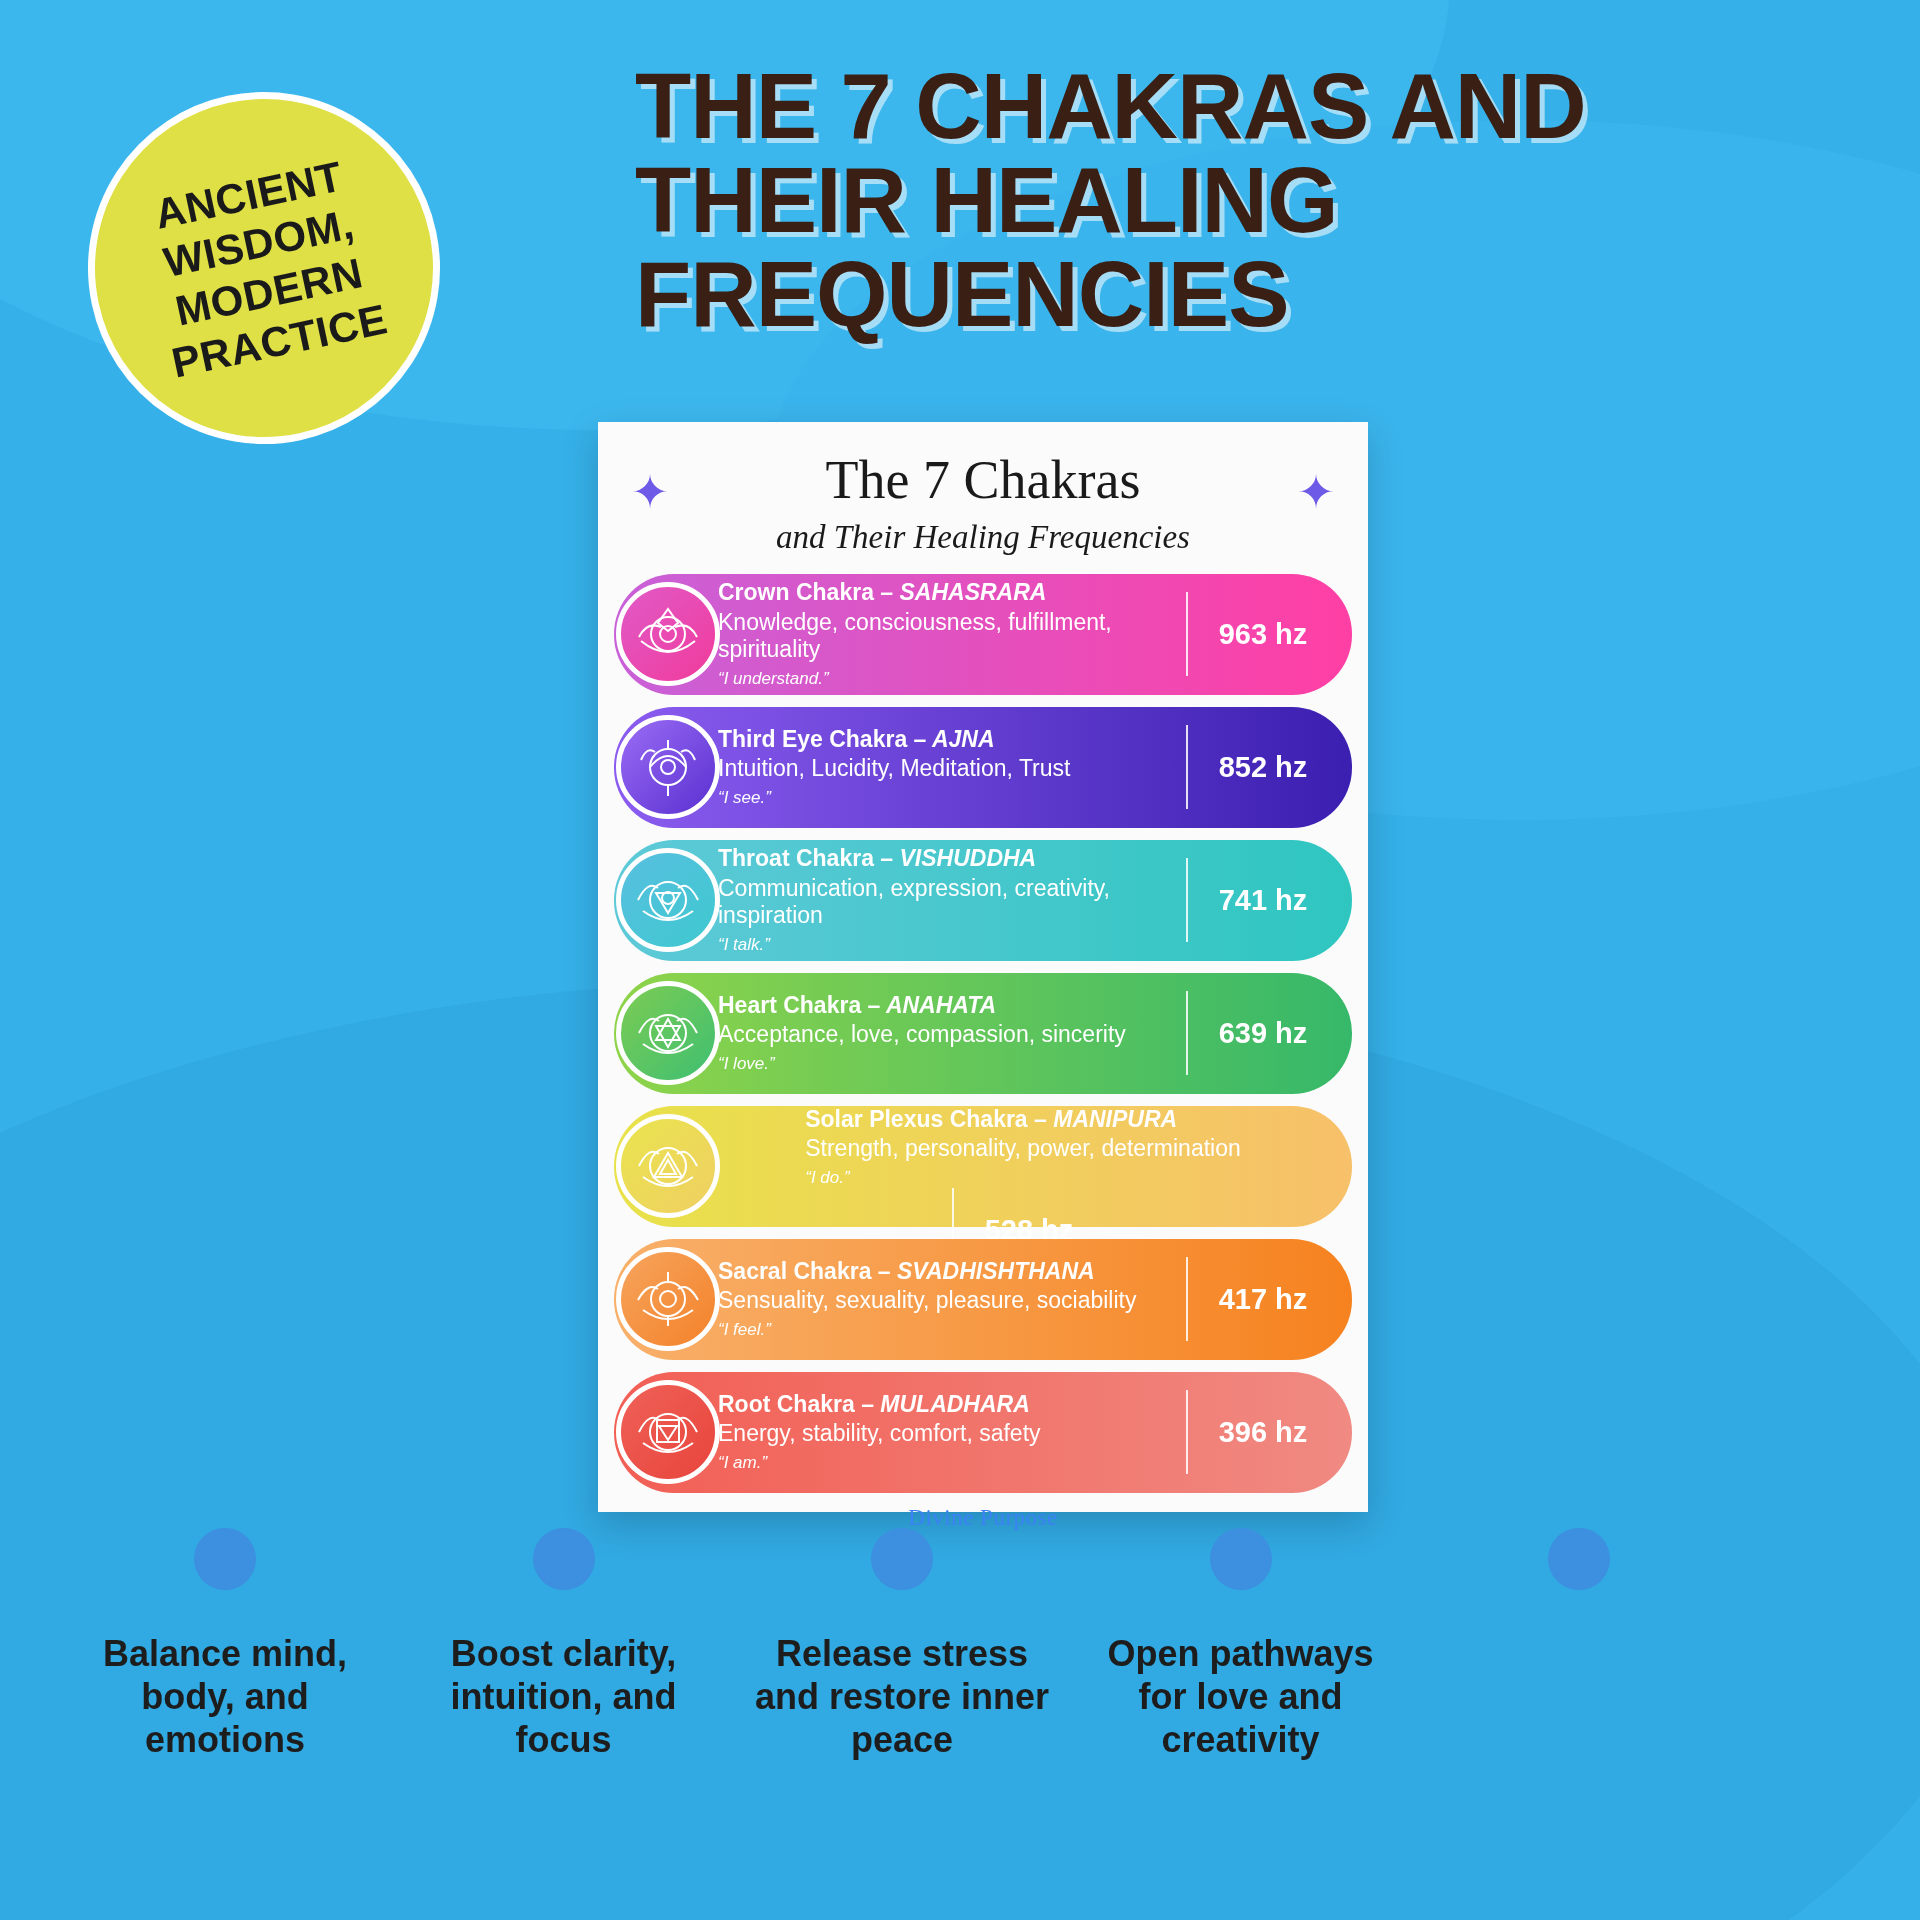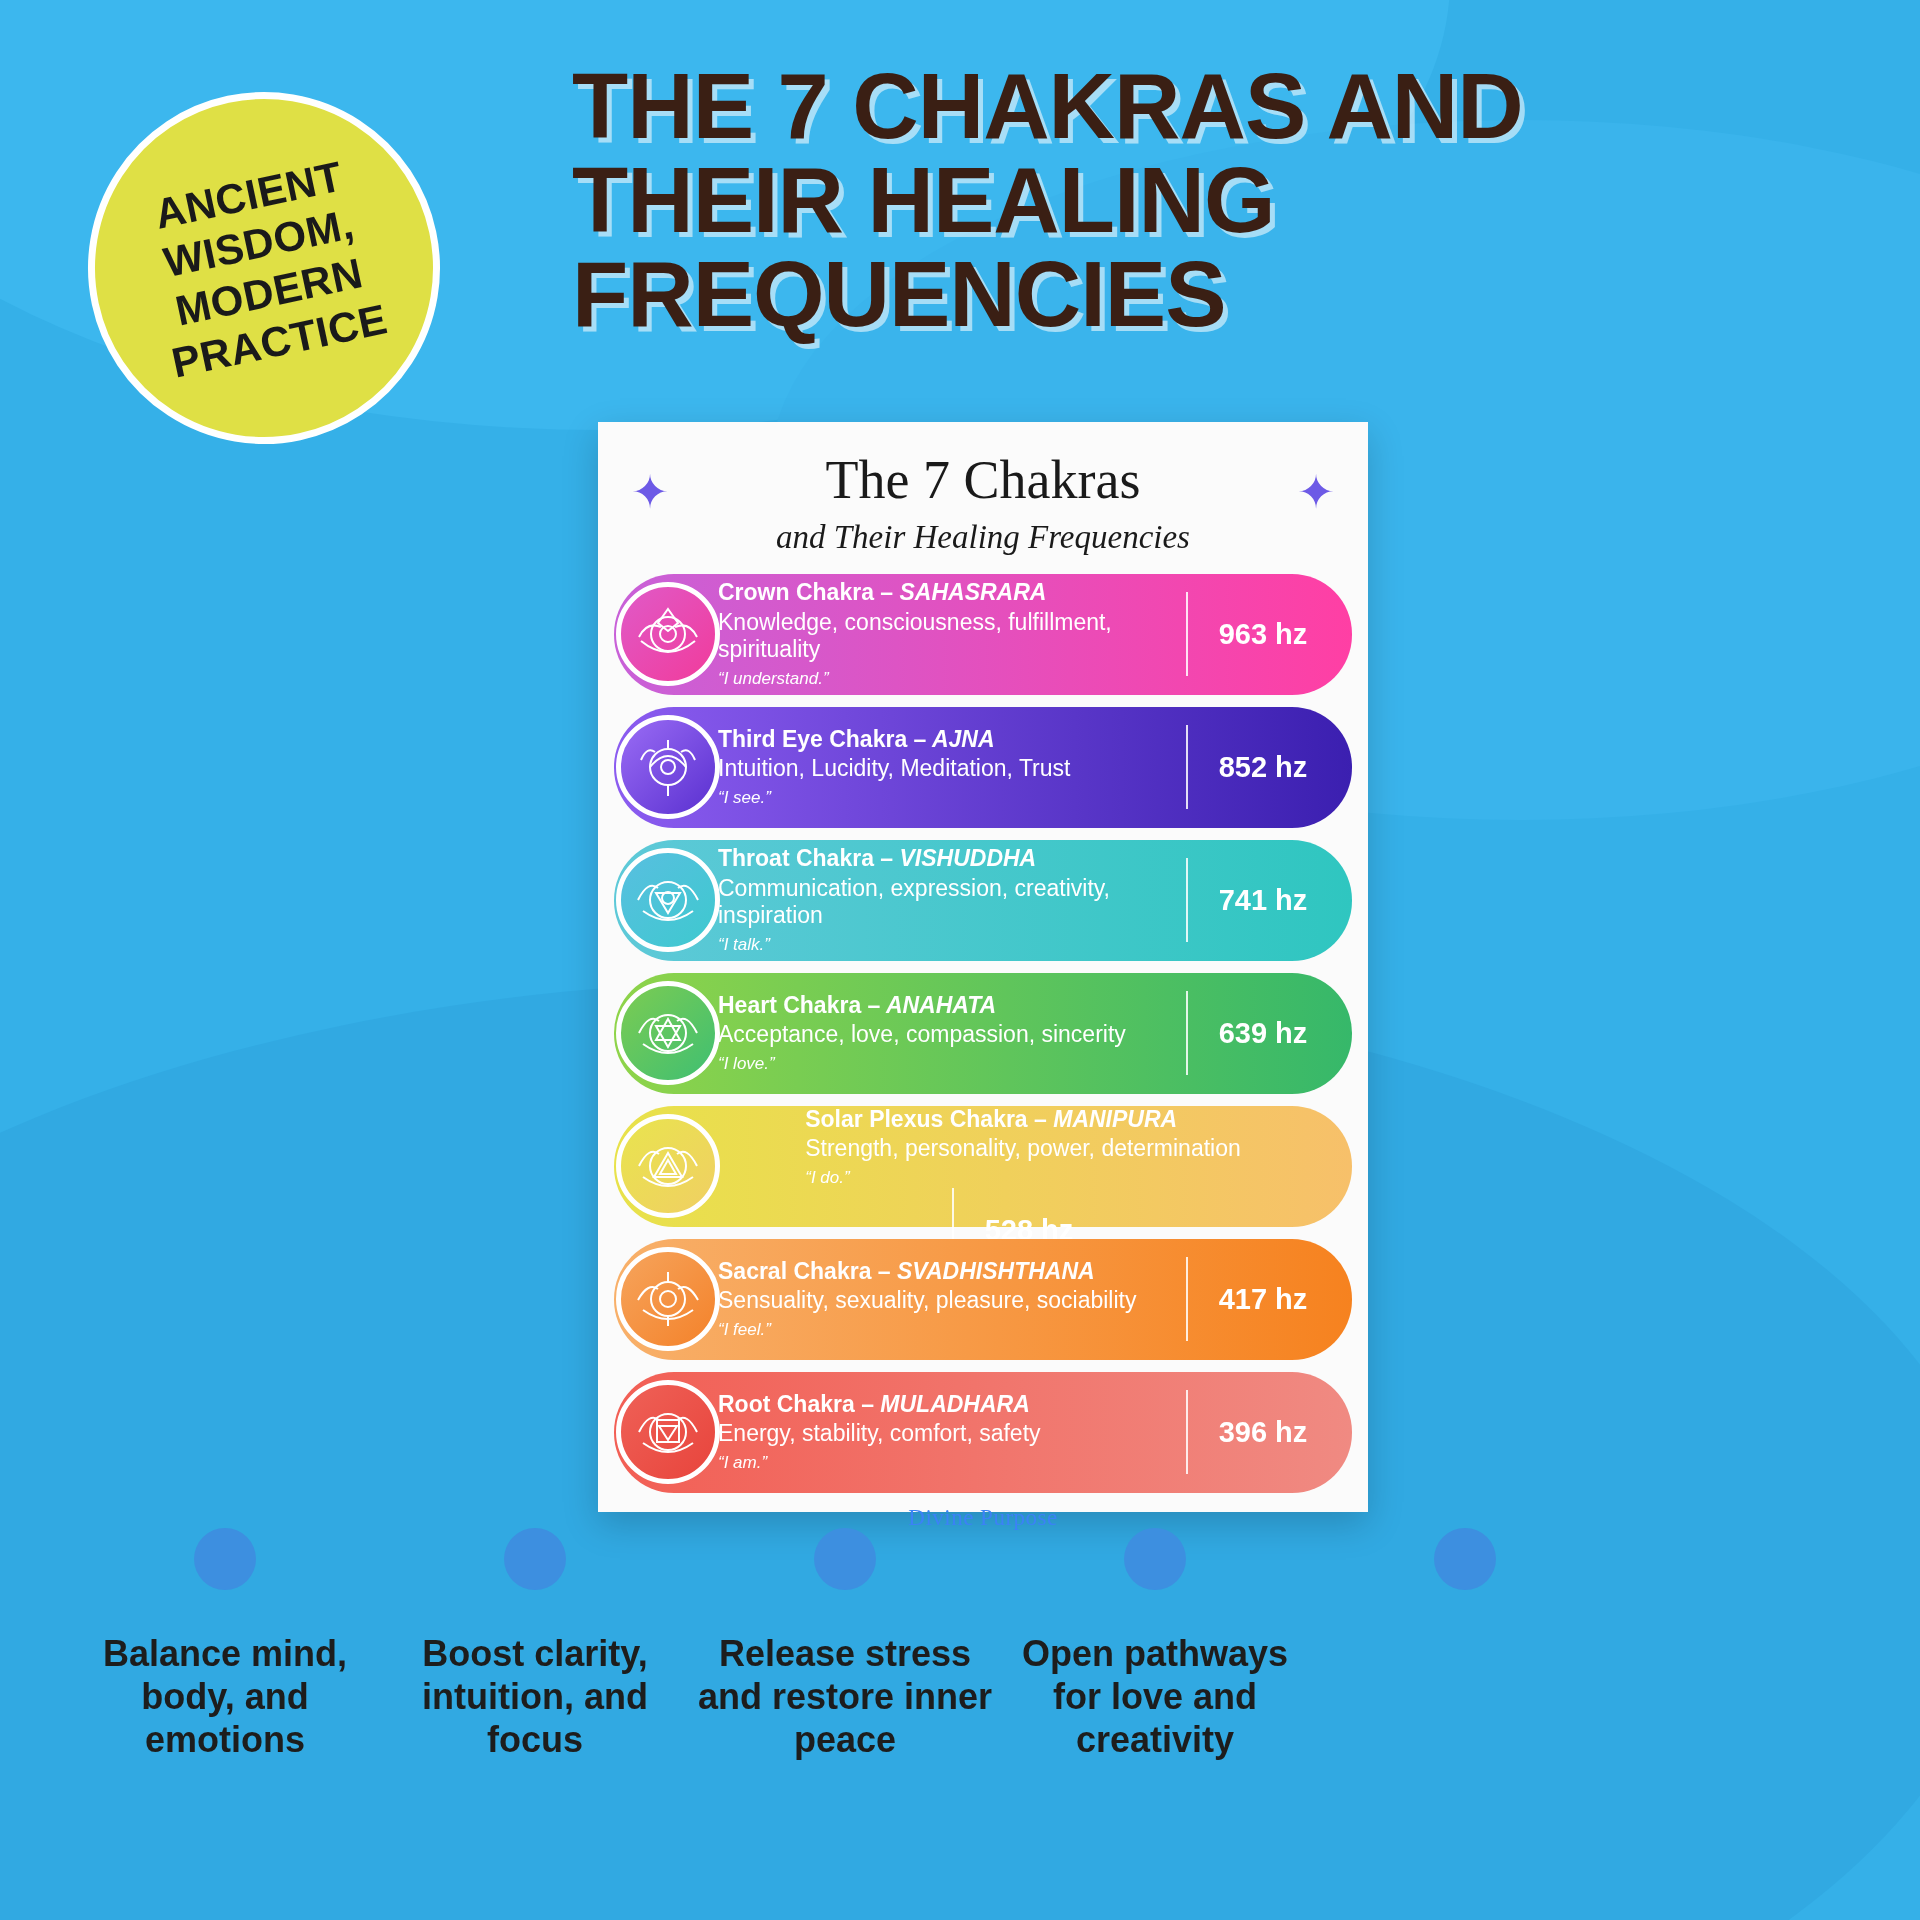--- a/index.html
+++ b/index.html
@@ -59,7 +59,7 @@
   
   .headline {
     position: absolute;
-    left: 572px; top: 60px;
+    left: 635px; top: 60px;
     width: 1180px;
     font-weight: 800;
     font-size: 92px;

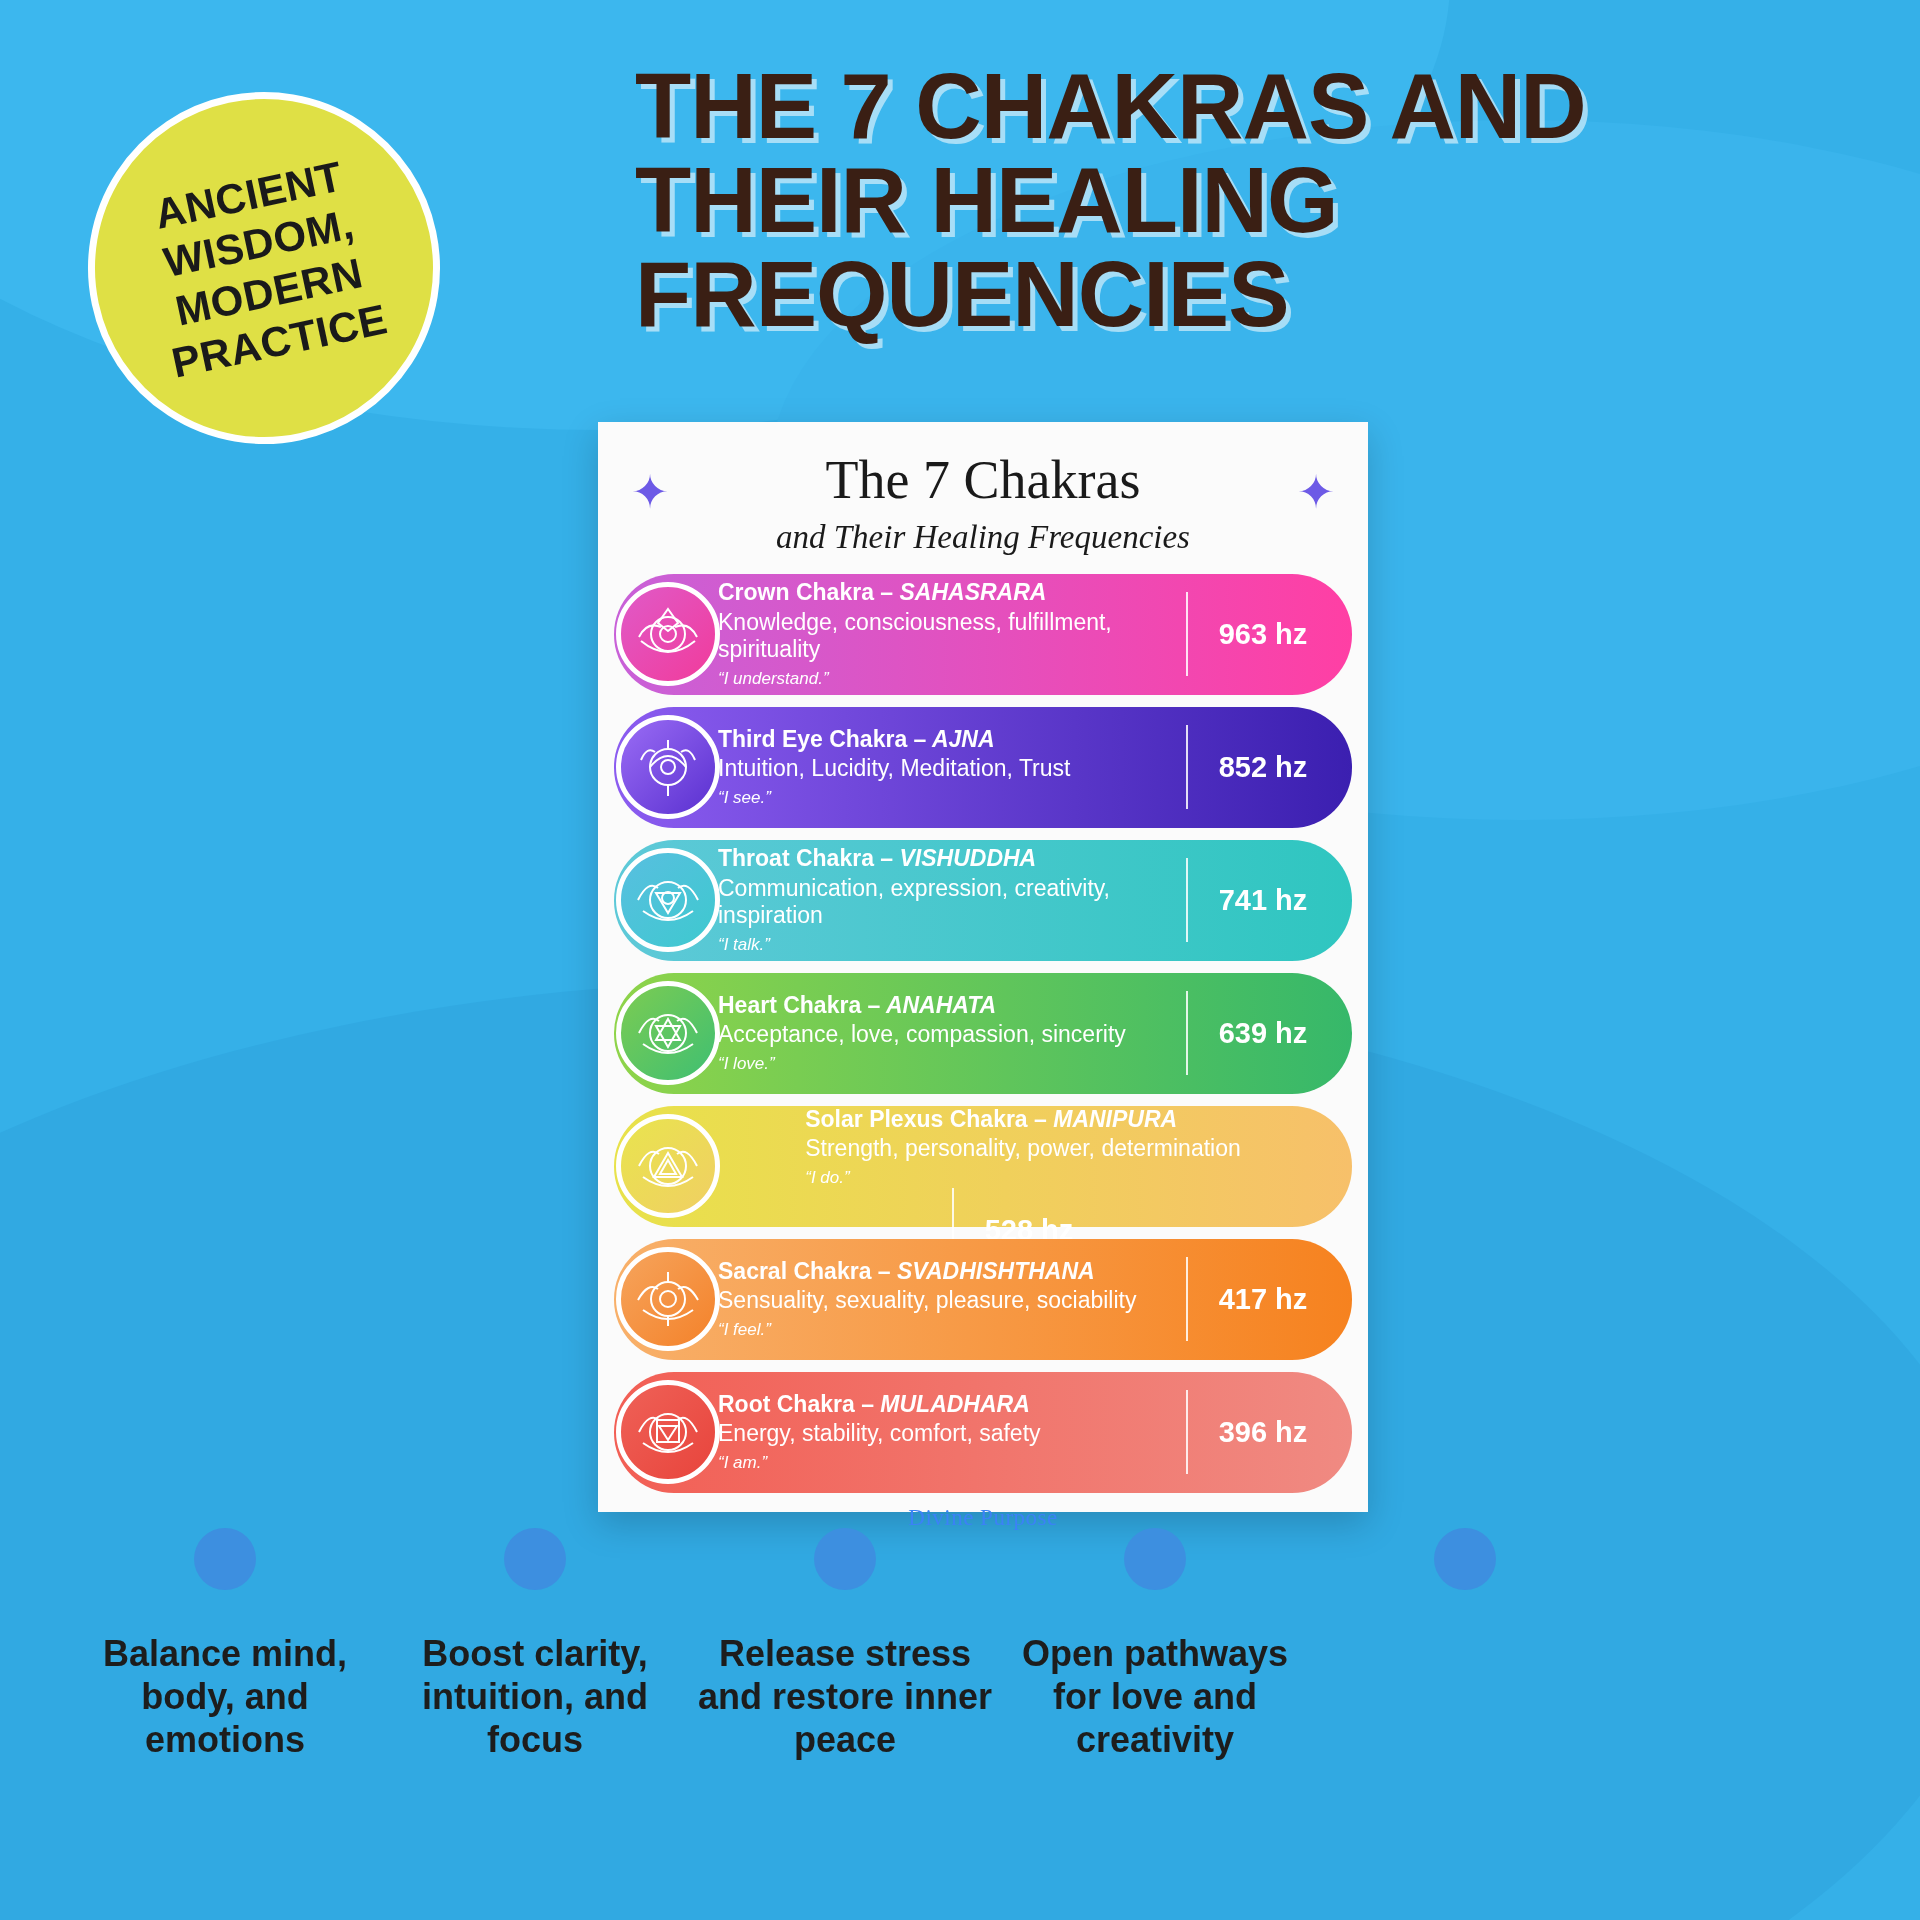--- a/index.html
+++ b/index.html
@@ -185,6 +185,7 @@
     left: 0; top: 1528px;
     width: 1804px;
     display: flex;
+    justify-content: space-between;
     padding: 0 70px;
   }
   .benefit {

